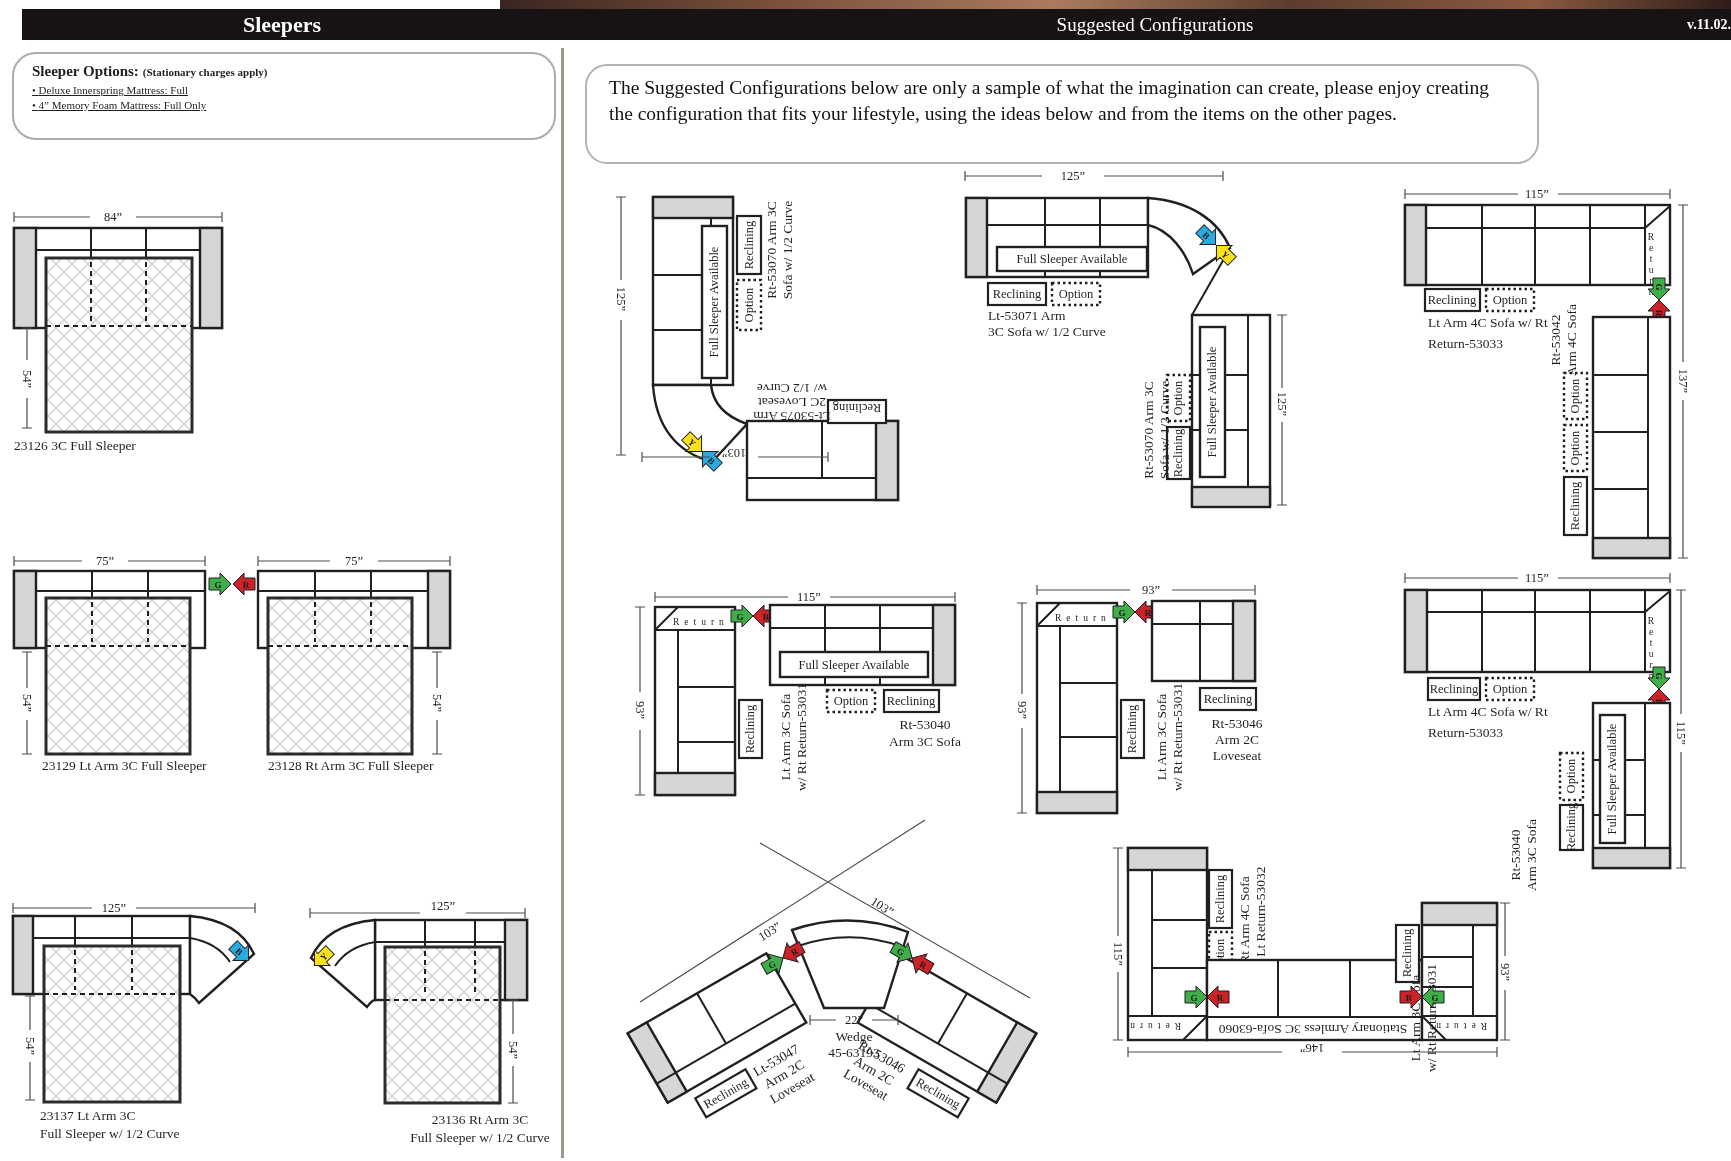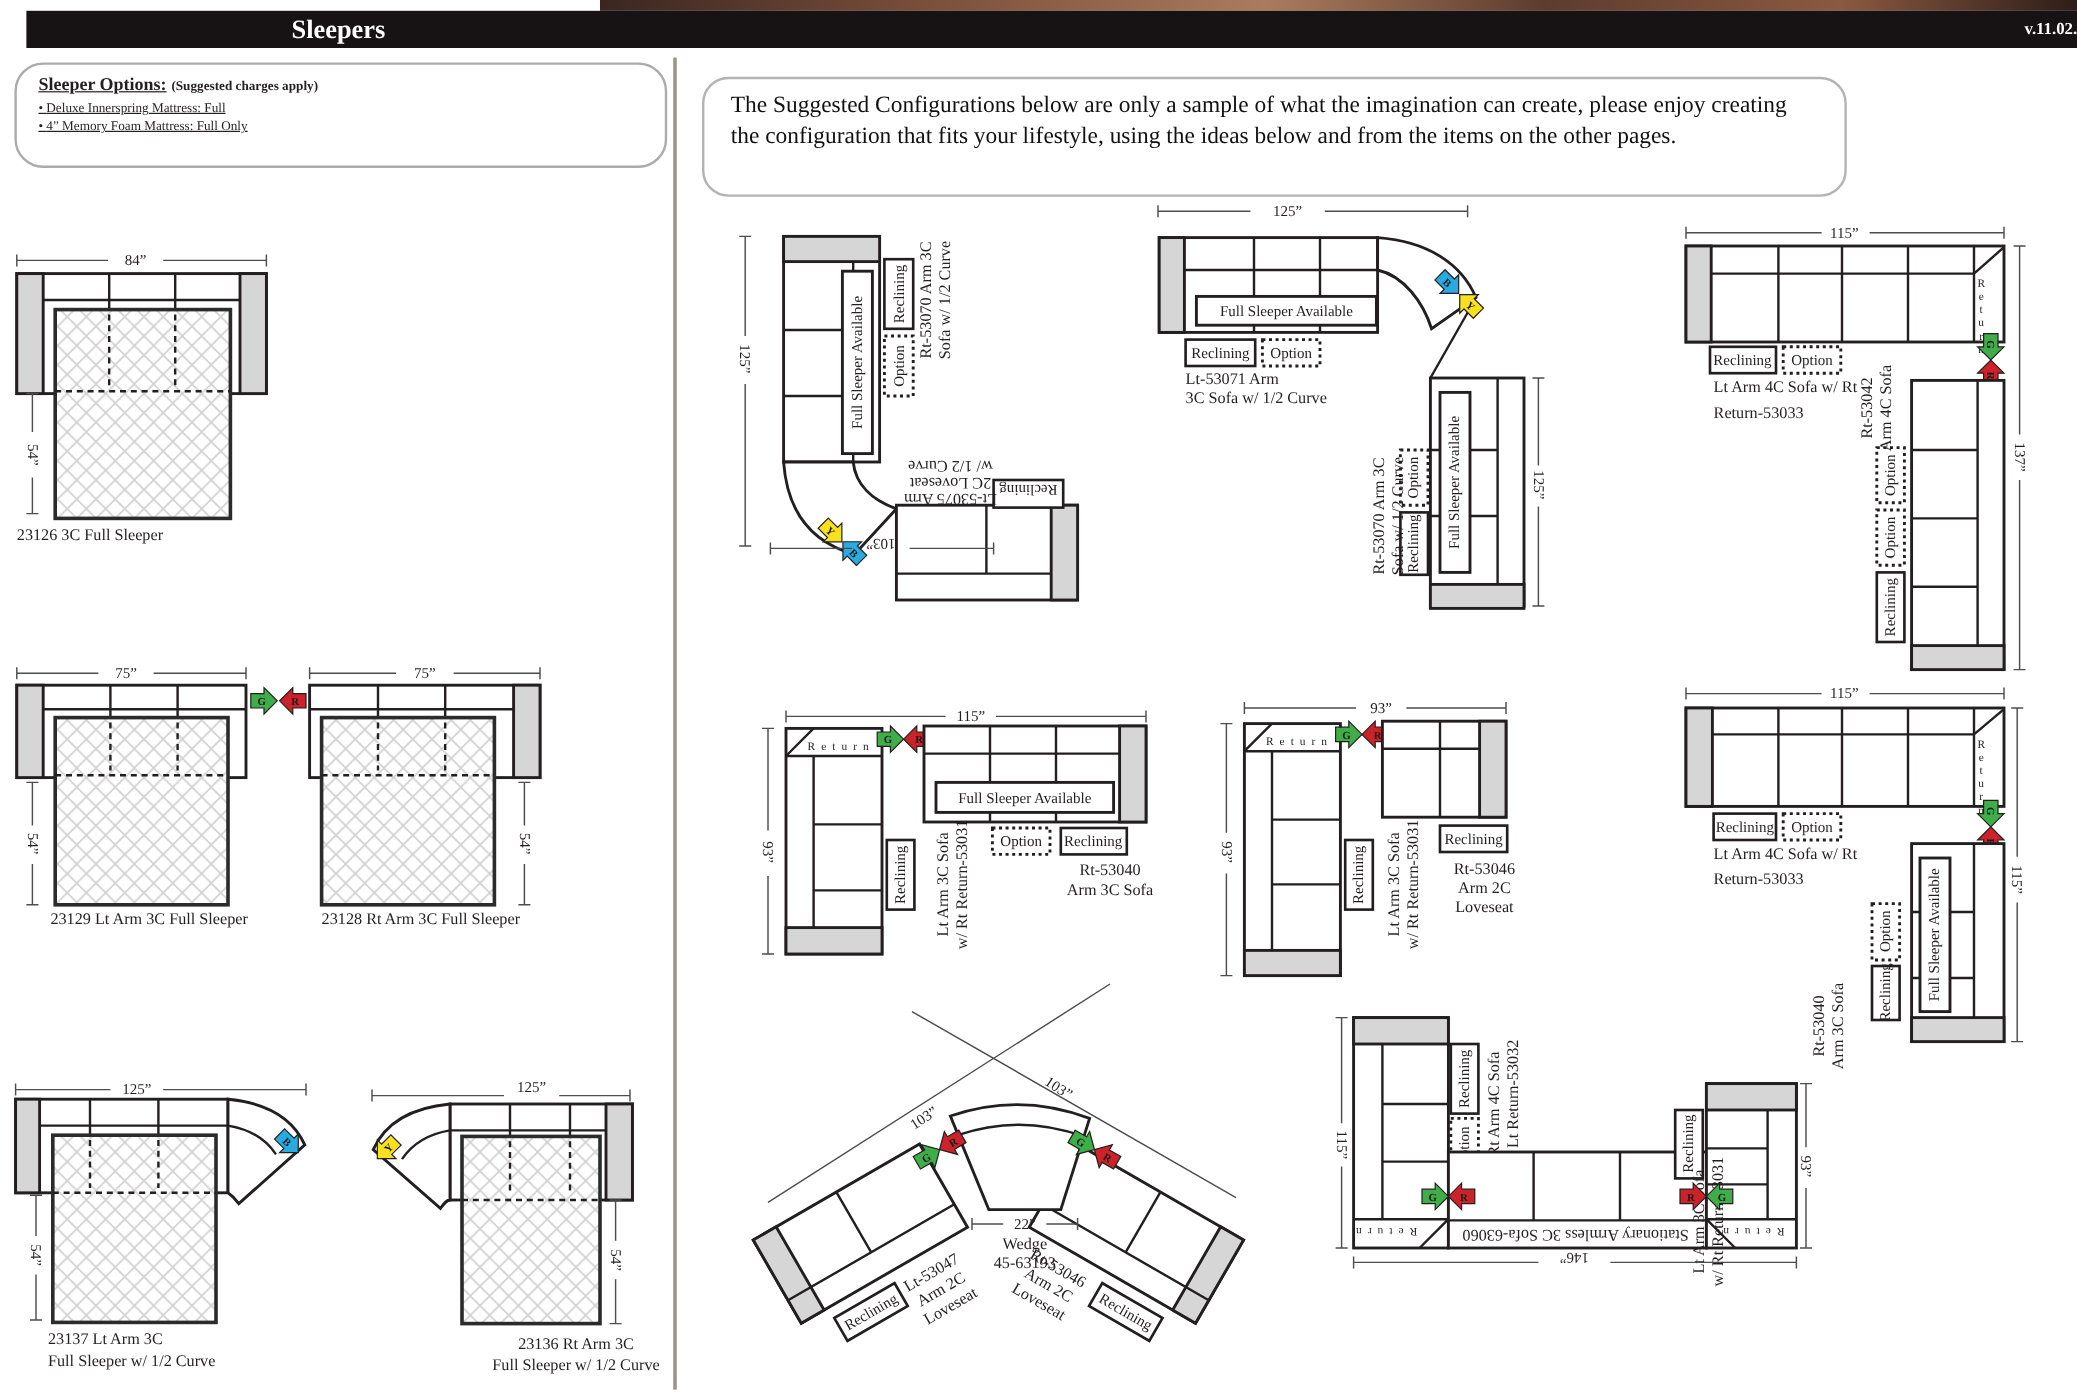--- a/index.html
+++ b/index.html
@@ -48,6 +48,7 @@
 <div class="photo-strip"></div>
 <div class="topbar">
   <span class="t-left">Sleepers</span>
+  <span class="t-right">Suggested Configurations</span>
   <span class="t-ver">v.11.02.18</span>
 </div>
 

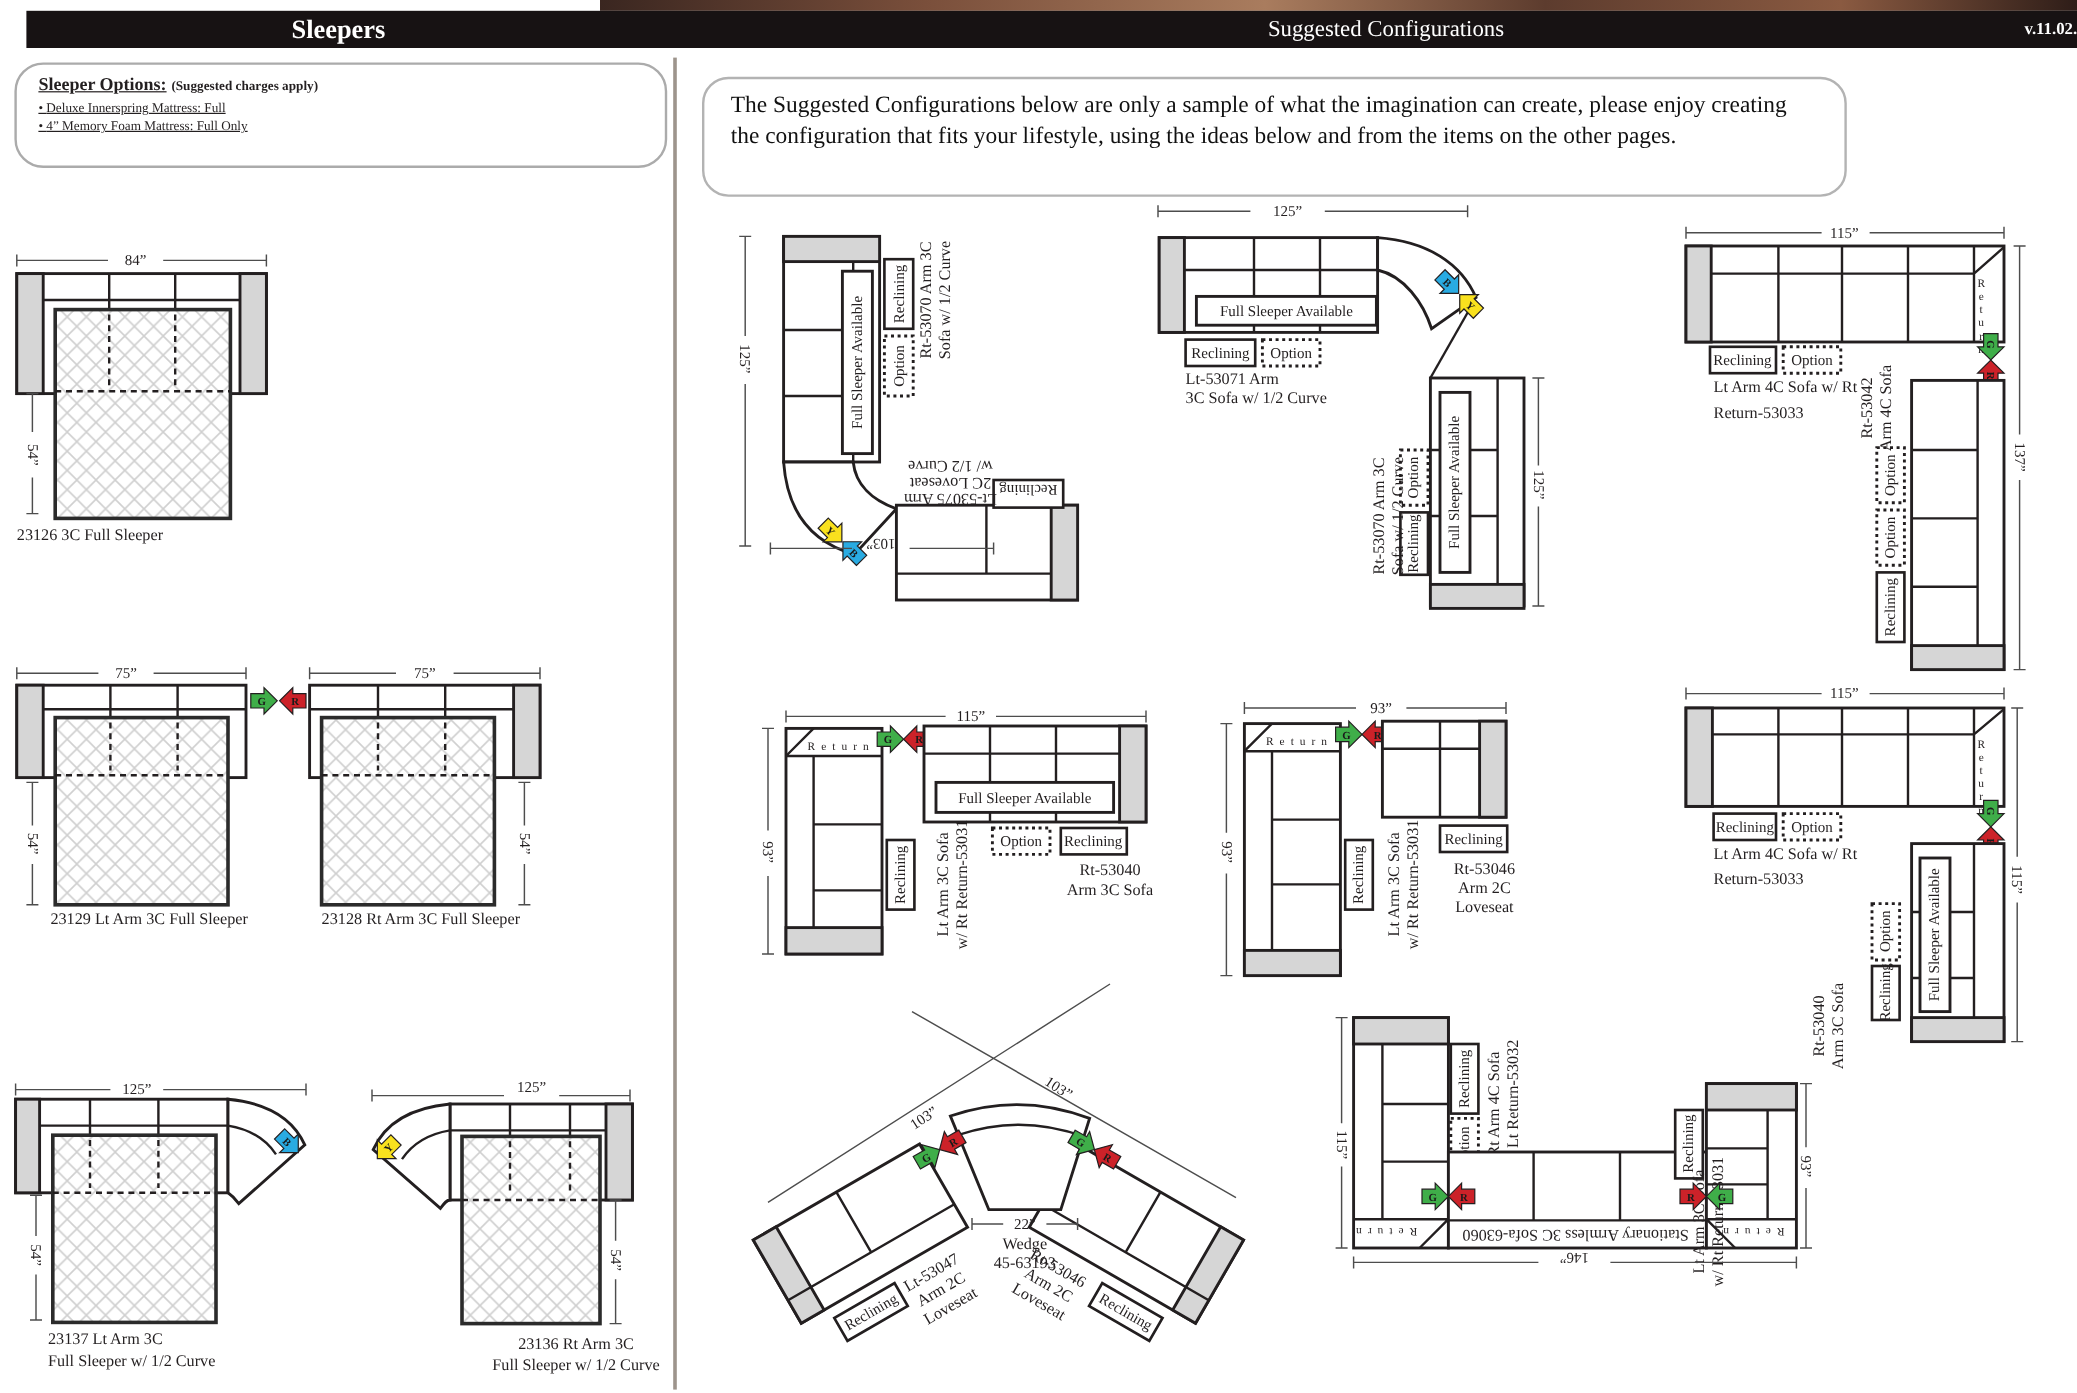--- a/index.html
+++ b/index.html
@@ -14,7 +14,7 @@
   .t-ver{right:8px;font-size:14px;font-weight:bold;}
   .options-box{position:absolute;left:12px;top:52px;width:506px;height:76px;
        border:2px solid #ababab;border-radius:24px;padding:8px 16px 0 18px;}
-  .ob-title{font-size:15px;font-weight:bold;text-decoration:underline;}
+  .ob-title{font-size:15px;font-weight:bold;}
   .ob-note{font-size:11px;font-weight:bold;}
   .options-box ul{margin:3px 0 0;padding:0;list-style:none;font-size:11px;line-height:1.38;text-decoration:underline;}
   .options-box li::before{content:"• ";}

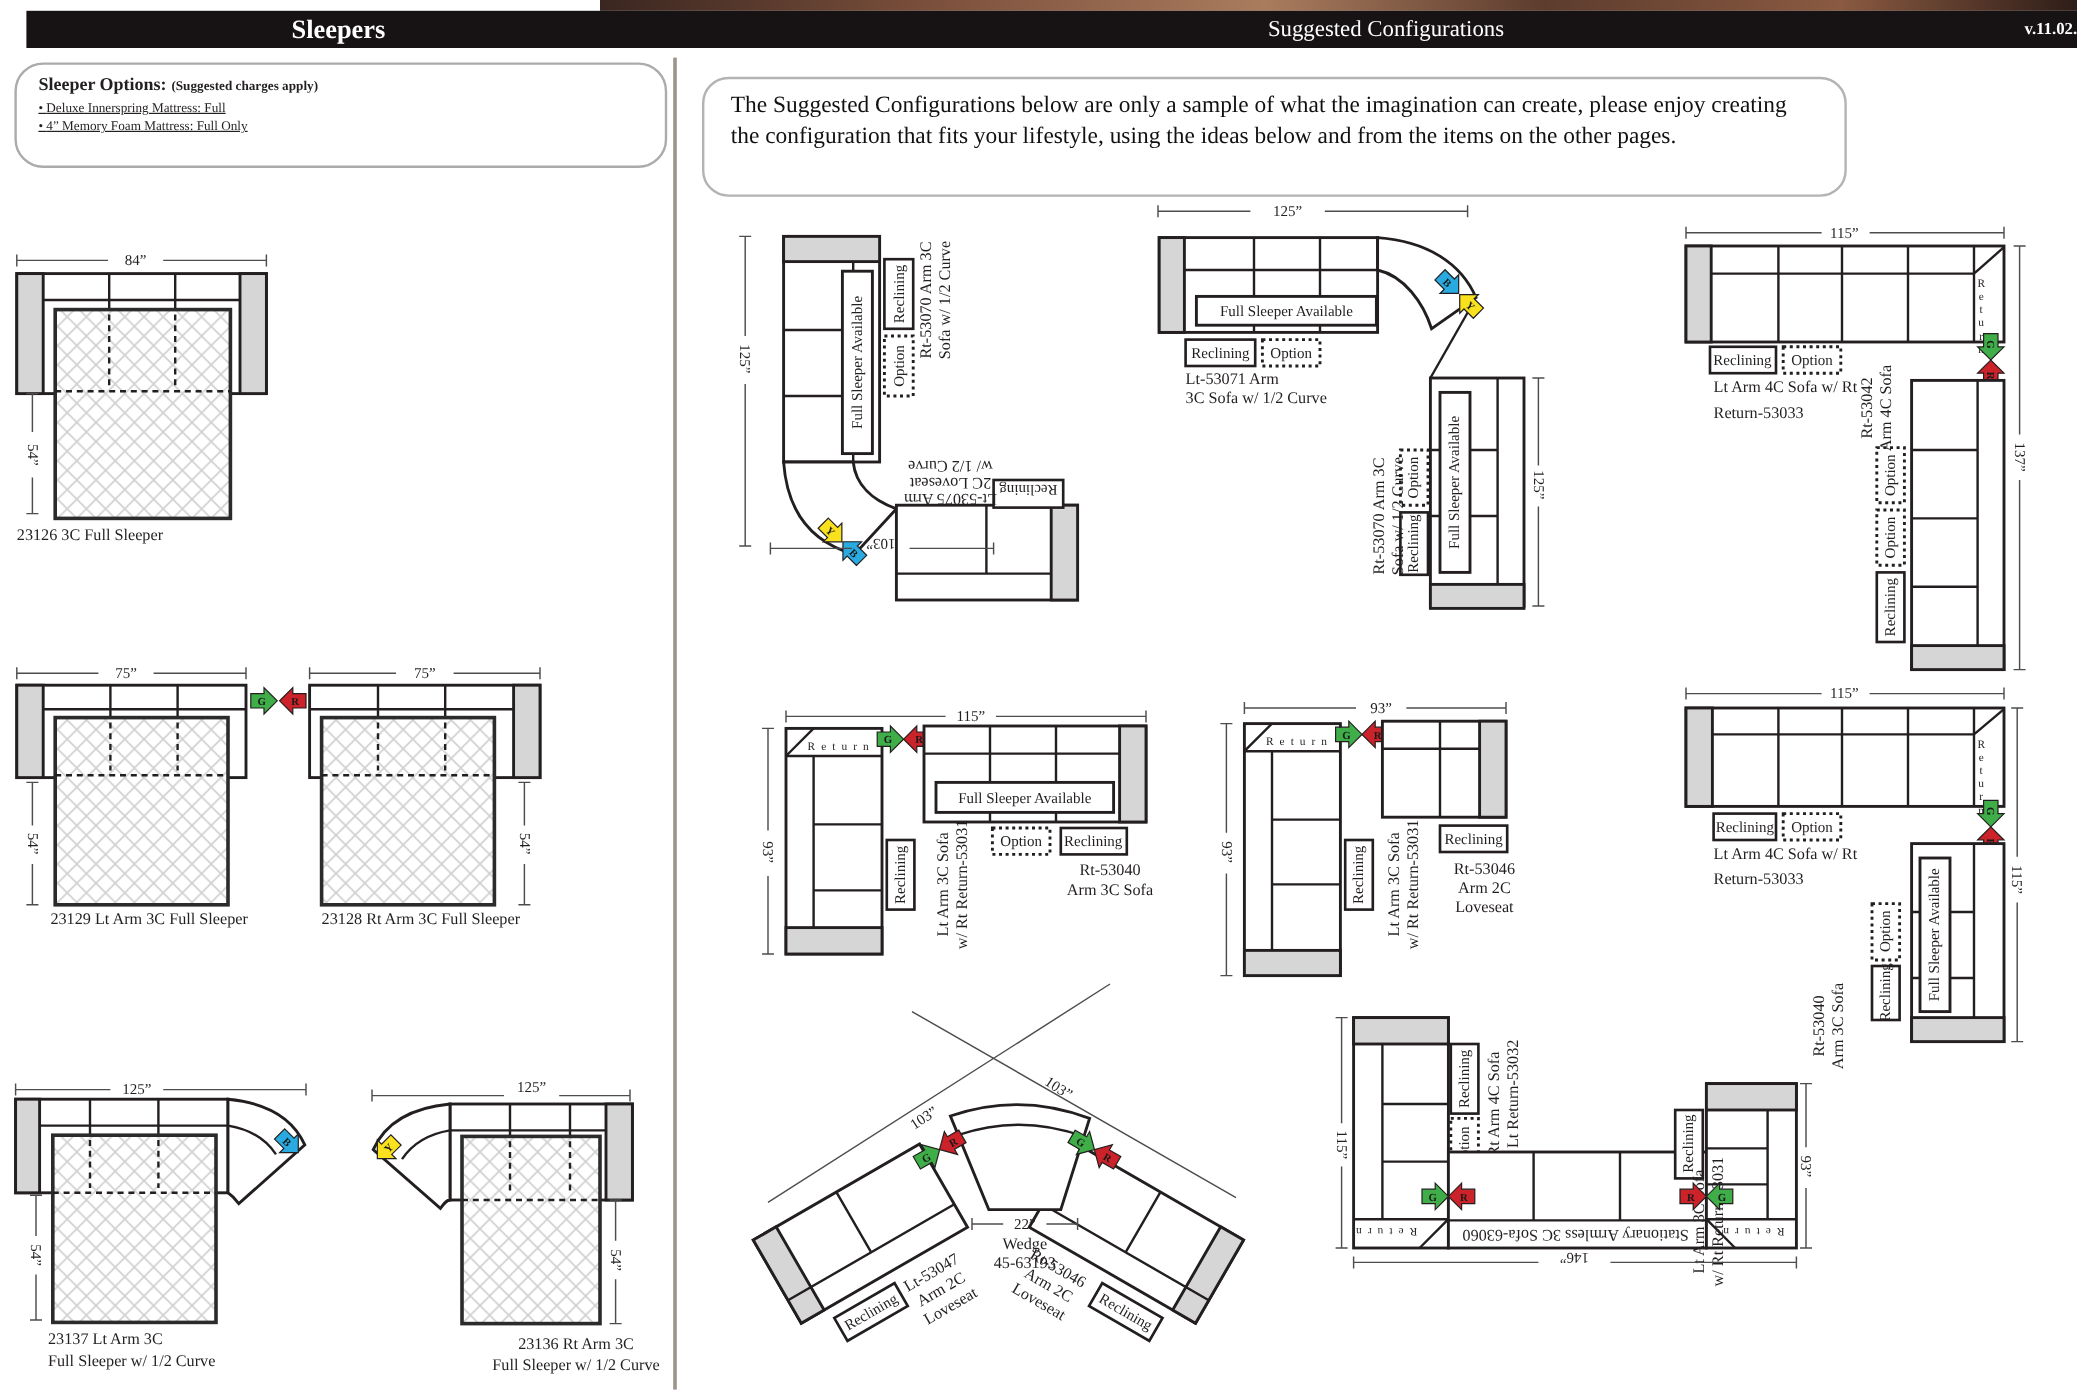--- a/index.html
+++ b/index.html
@@ -54,7 +54,7 @@
 
 <div class="options-box">
   <span class="ob-title">Sleeper Options:</span>
-  <span class="ob-note">(Suggested charges apply)</span>
+  <span class="ob-note">(Stationary charges apply)</span>
   <ul>
     <li>Deluxe Innerspring Mattress: Full</li>
     <li>4” Memory Foam Mattress: Full Only</li>

